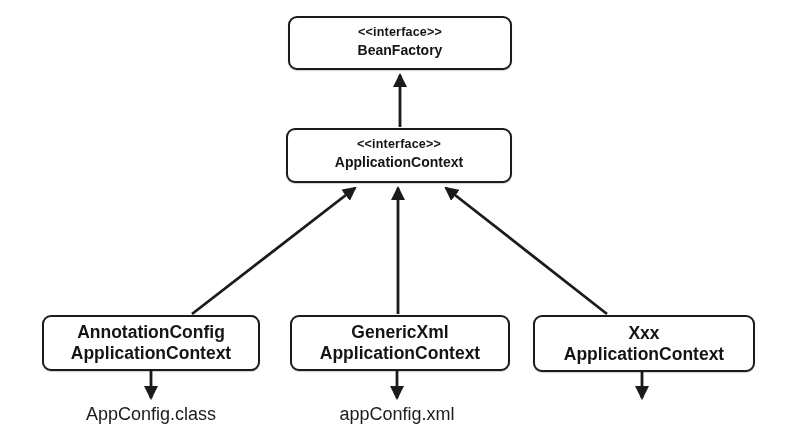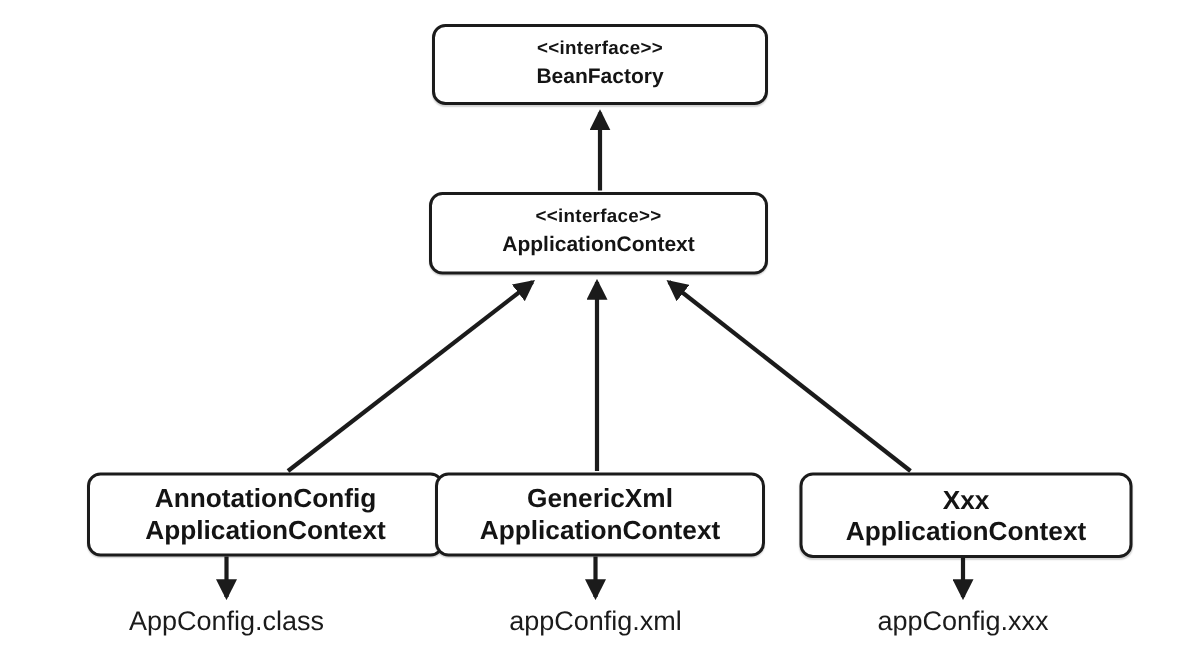--- a/index.html
+++ b/index.html
@@ -54,7 +54,7 @@
   }
   .box-beanfactory   { left: 288px; top: 16px;  width: 224px; height: 54px; }
   .box-appcontext    { left: 286px; top: 128px; width: 226px; height: 55px; }
-  .box-annotation    { left: 42px;  top: 315px; width: 238px; height: 56px; margin-left: 16px; }
+  .box-annotation    { left: 42px;  top: 315px; width: 218px; height: 56px; }
   .box-genericxml    { left: 290px; top: 315px; width: 220px; height: 56px; text-align: center; }
   .box-xxx           { left: 533px; top: 315px; width: 222px; height: 57px; }
   .artifact-label {

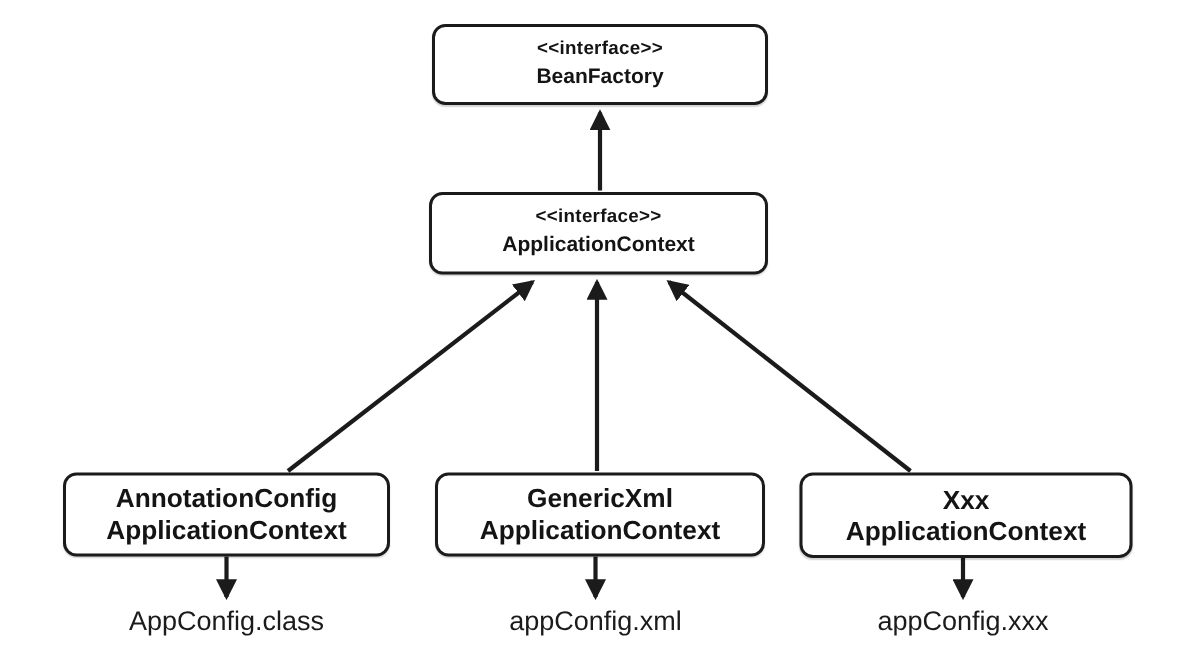--- a/index.html
+++ b/index.html
@@ -119,7 +119,6 @@
 
   <div class="artifact-label label-xml">appConfig.xml</div>
   <div class="artifact-label label-class">AppConfig.class</div>
-  <div class="artifact-label label-xxx">appConfig.xxx</div>
 
 </div>
 

